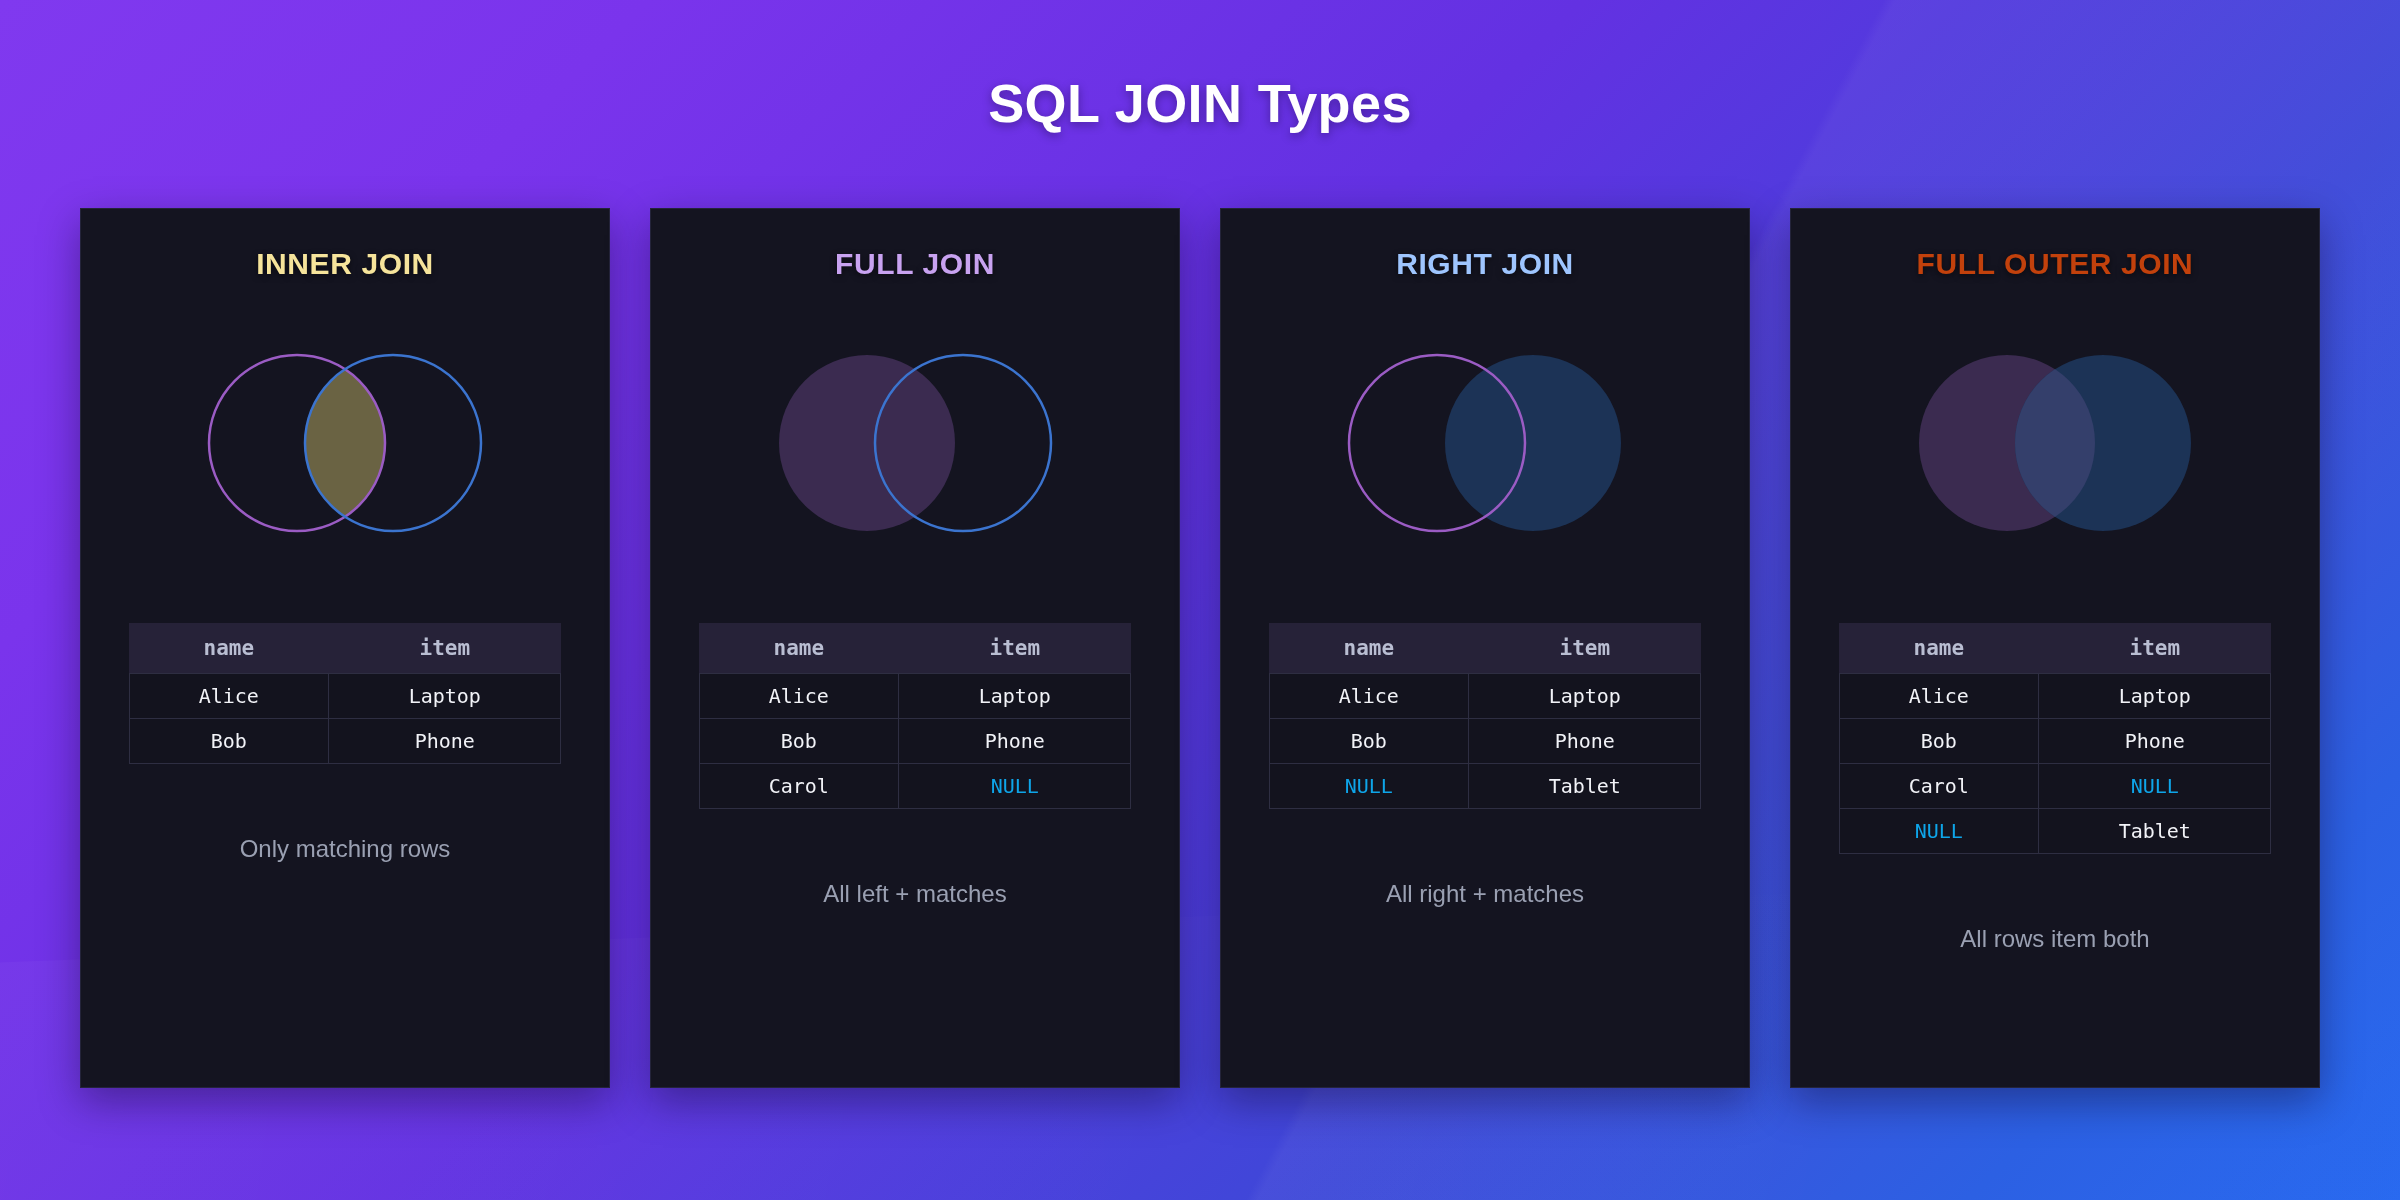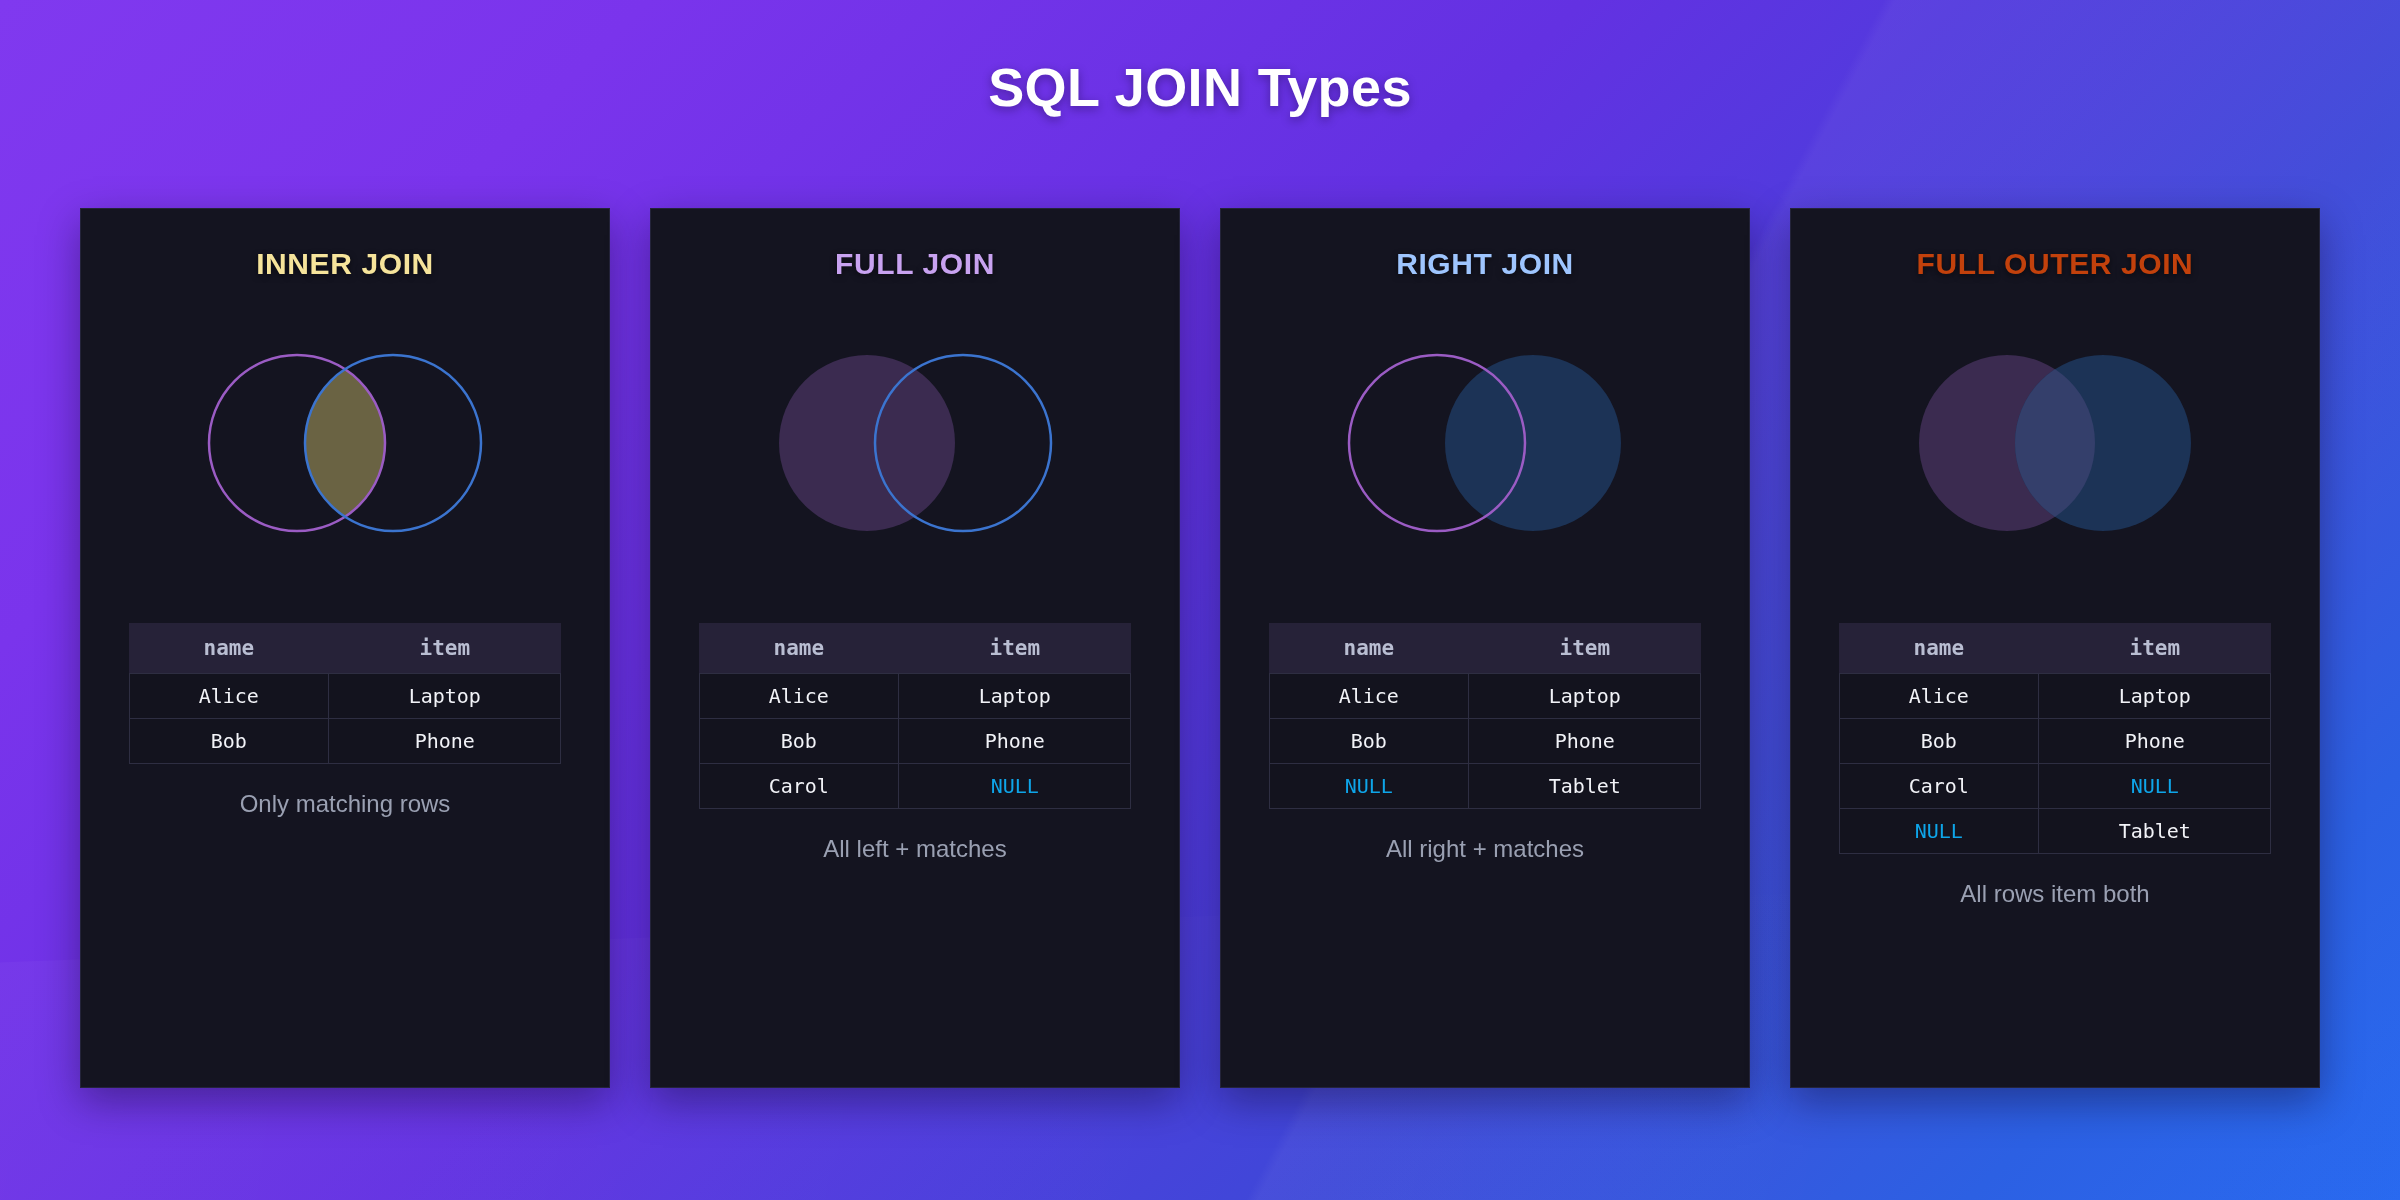--- a/index.html
+++ b/index.html
@@ -34,7 +34,7 @@
 
   .page-title {
     position: absolute;
-    top: 56px;
+    top: 72px;
     left: 0;
     width: 100%;
     text-align: center;

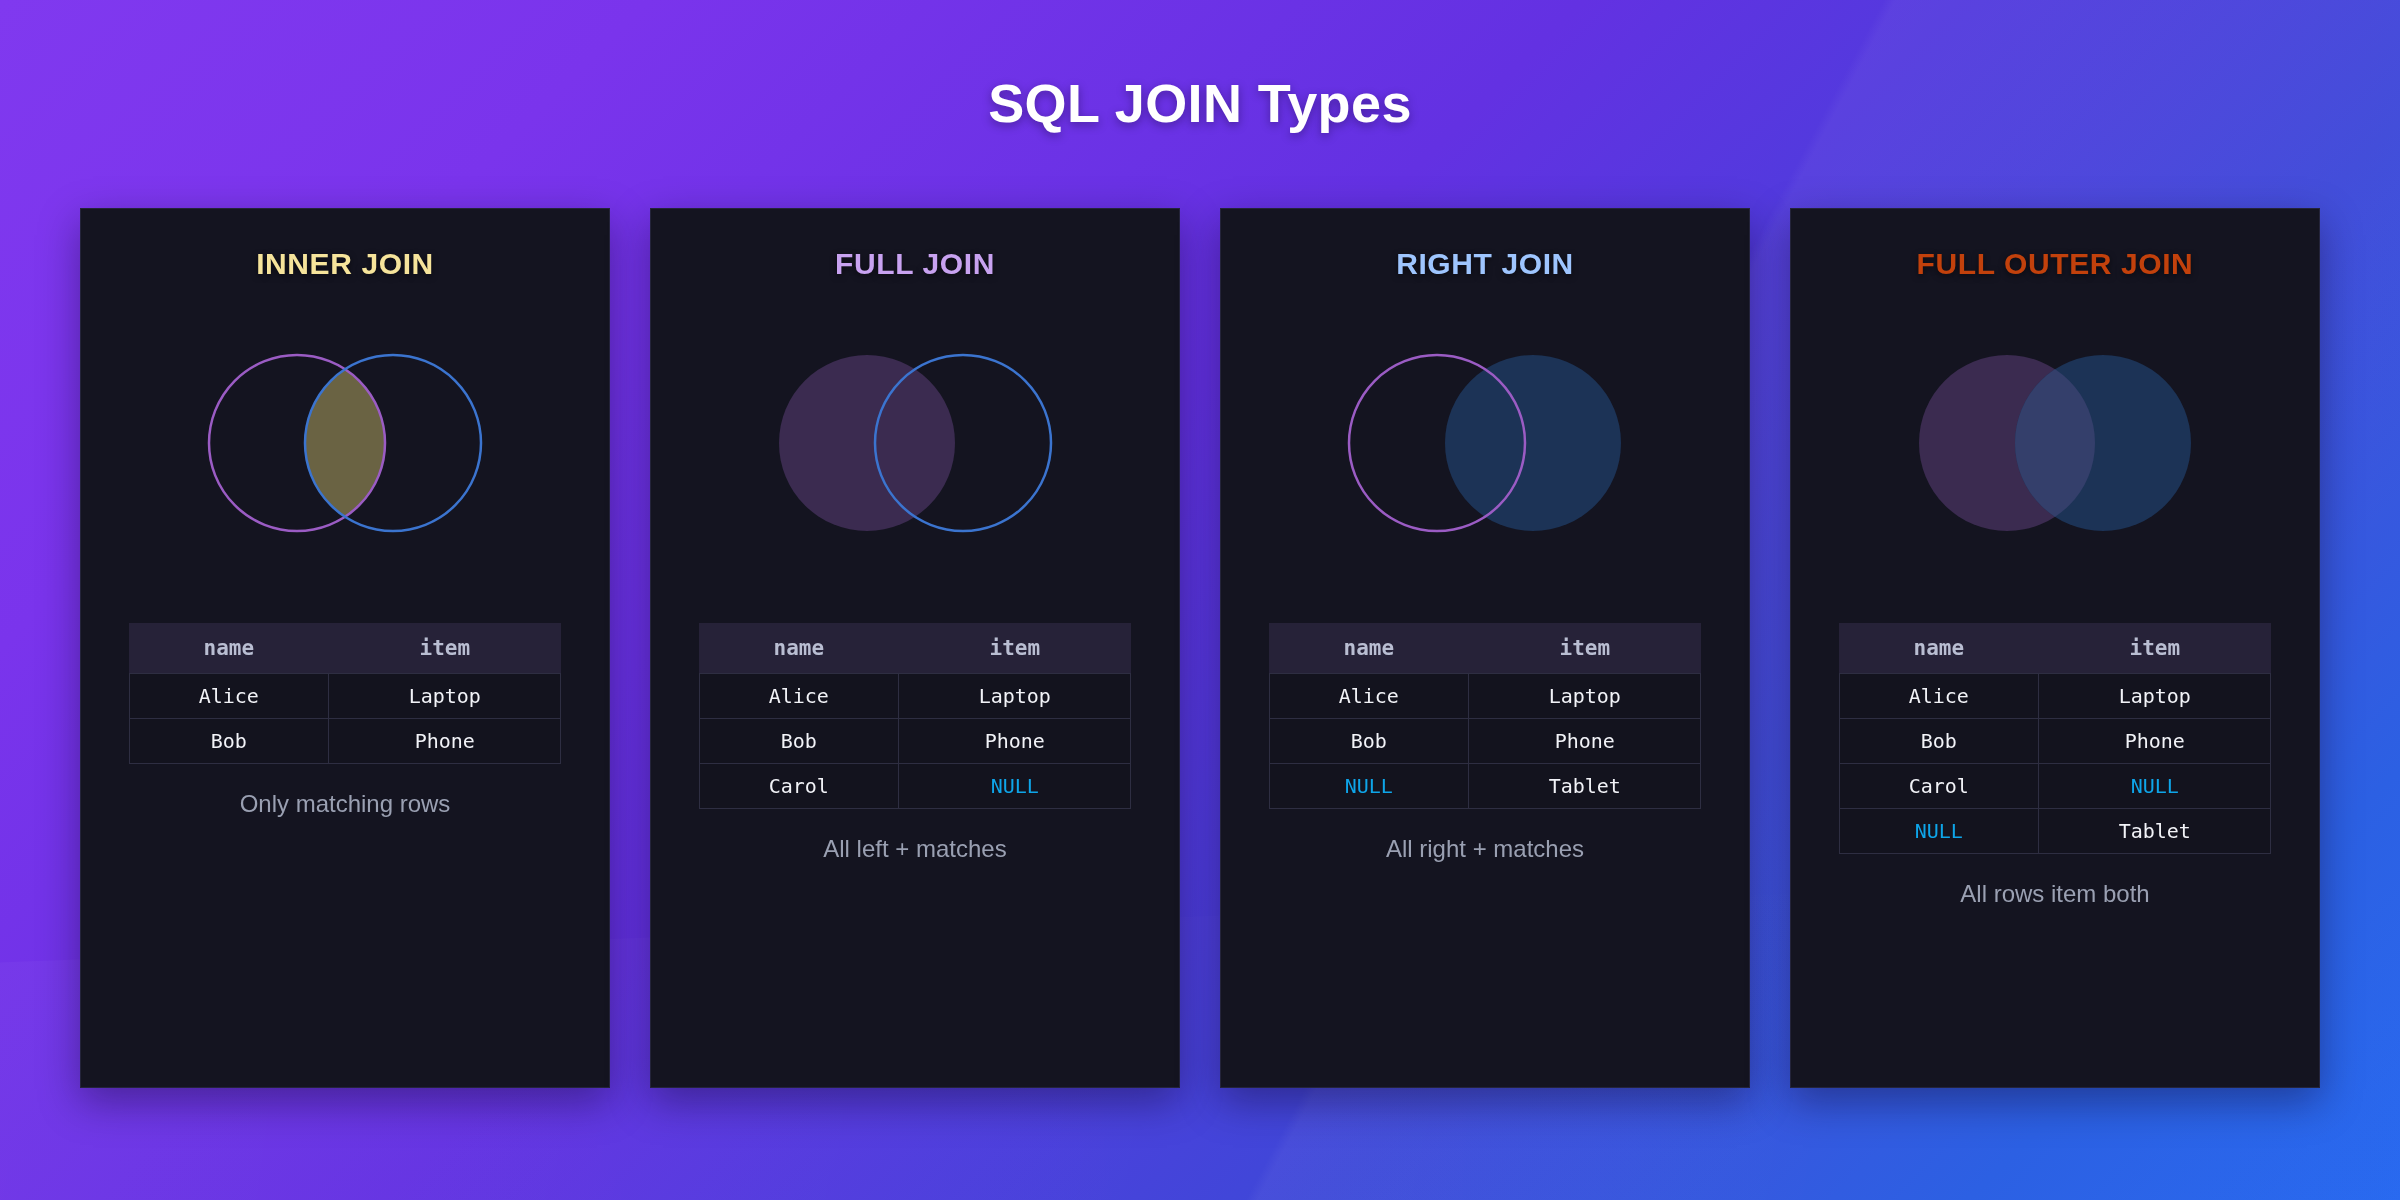--- a/index.html
+++ b/index.html
@@ -114,7 +114,7 @@
   table.join-table tbody td.null-cell { color: #0ea5e9; }
 
   .caption {
-    margin-top: 26px;
+    margin-top: 71px;
     font-size: 24px;
     color: #9aa0b2;
     text-align: center;

